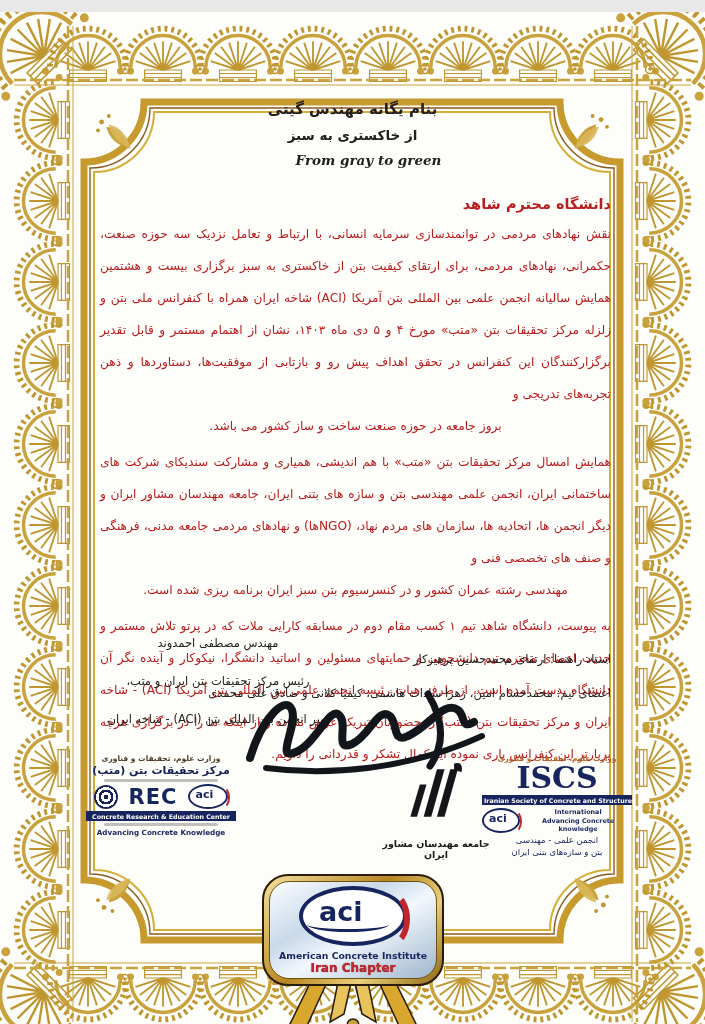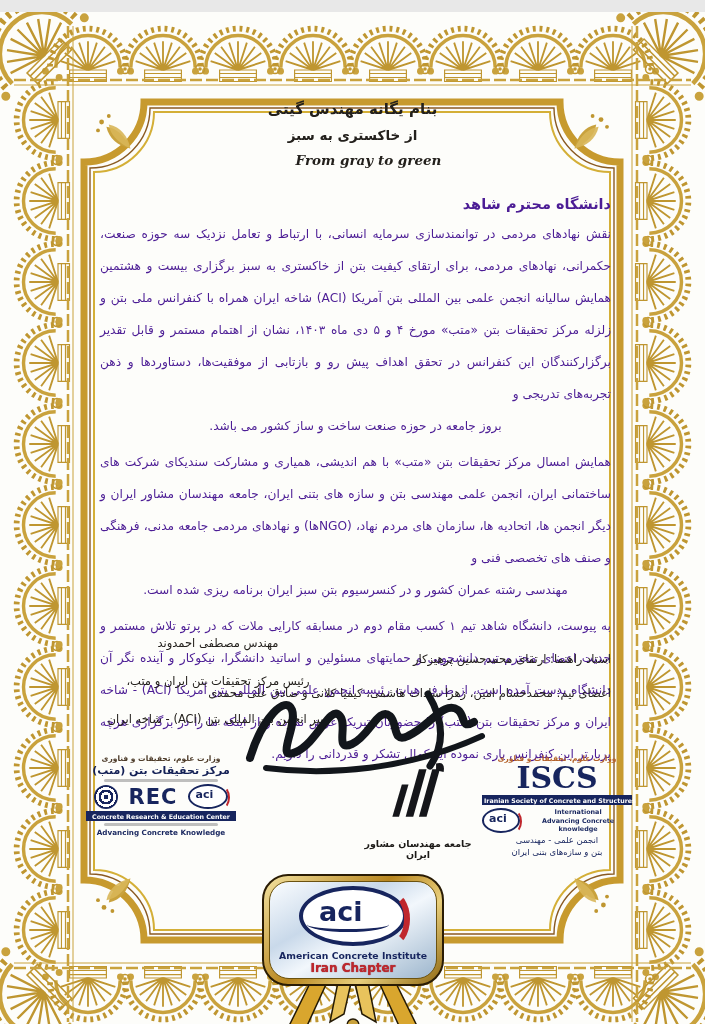--- a/index.html
+++ b/index.html
@@ -15,7 +15,7 @@
   #header .en{font-size:13.5px;font-weight:bold;font-style:italic;font-family:"DejaVu Serif",serif;margin-top:9px;padding-left:32px;}
 
   
-  #letter{top:184px;left:100px;right:94px;direction:rtl;color:#4c1d95;}
+  #letter{top:184px;left:100px;right:94px;direction:rtl;color:#b91c1c;}
   #recipient{font-size:14.5px;font-weight:bold;margin:0 0 6px 0;}
   .para{font-size:12.2px;line-height:32px;text-align:justify;margin:0;}
   .para-center{font-size:12.2px;line-height:32px;text-align:center;margin:0;}

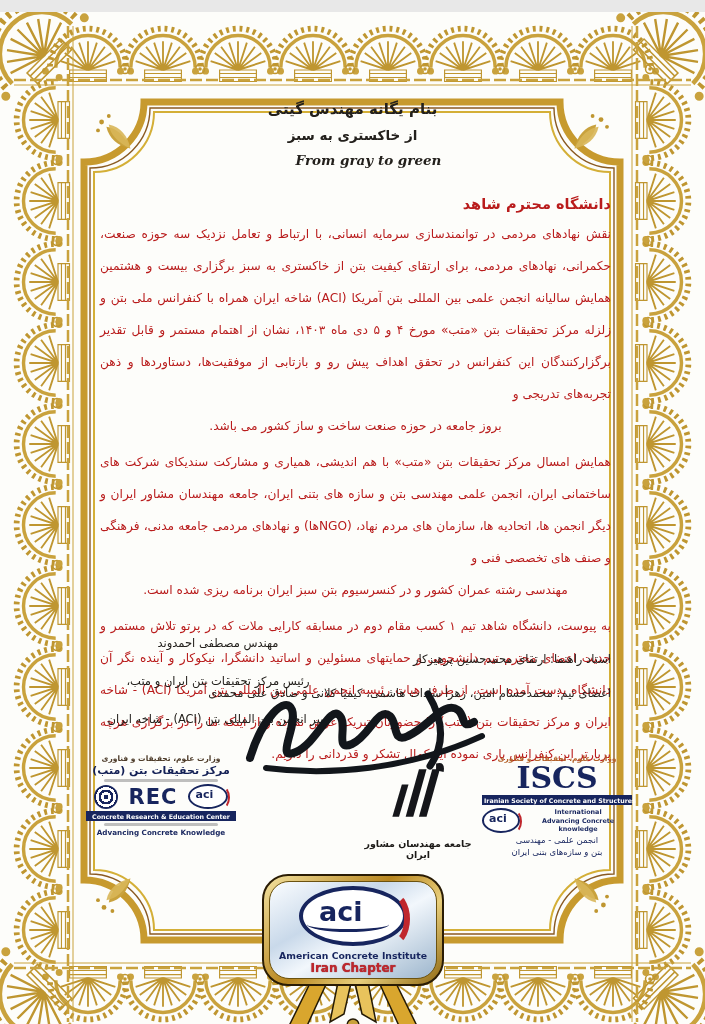--- a/index.html
+++ b/index.html
@@ -30,7 +30,7 @@
   .logobox{top:742px;text-align:center;color:#17255e;}
   #logo-crec{left:86px;width:150px;}
   #logo-syndicate{left:243px;width:112px;}
-  #logo-consultants{left:362px;width:112px;}
+  #logo-consultants{left:380px;width:112px;}
   #logo-iscs{left:482px;width:150px;}
   .ministry{font-size:7.5px;font-weight:bold;color:#4c3a28;direction:rtl;}
   #logo-iscs .ministry{color:#b4622a;}

